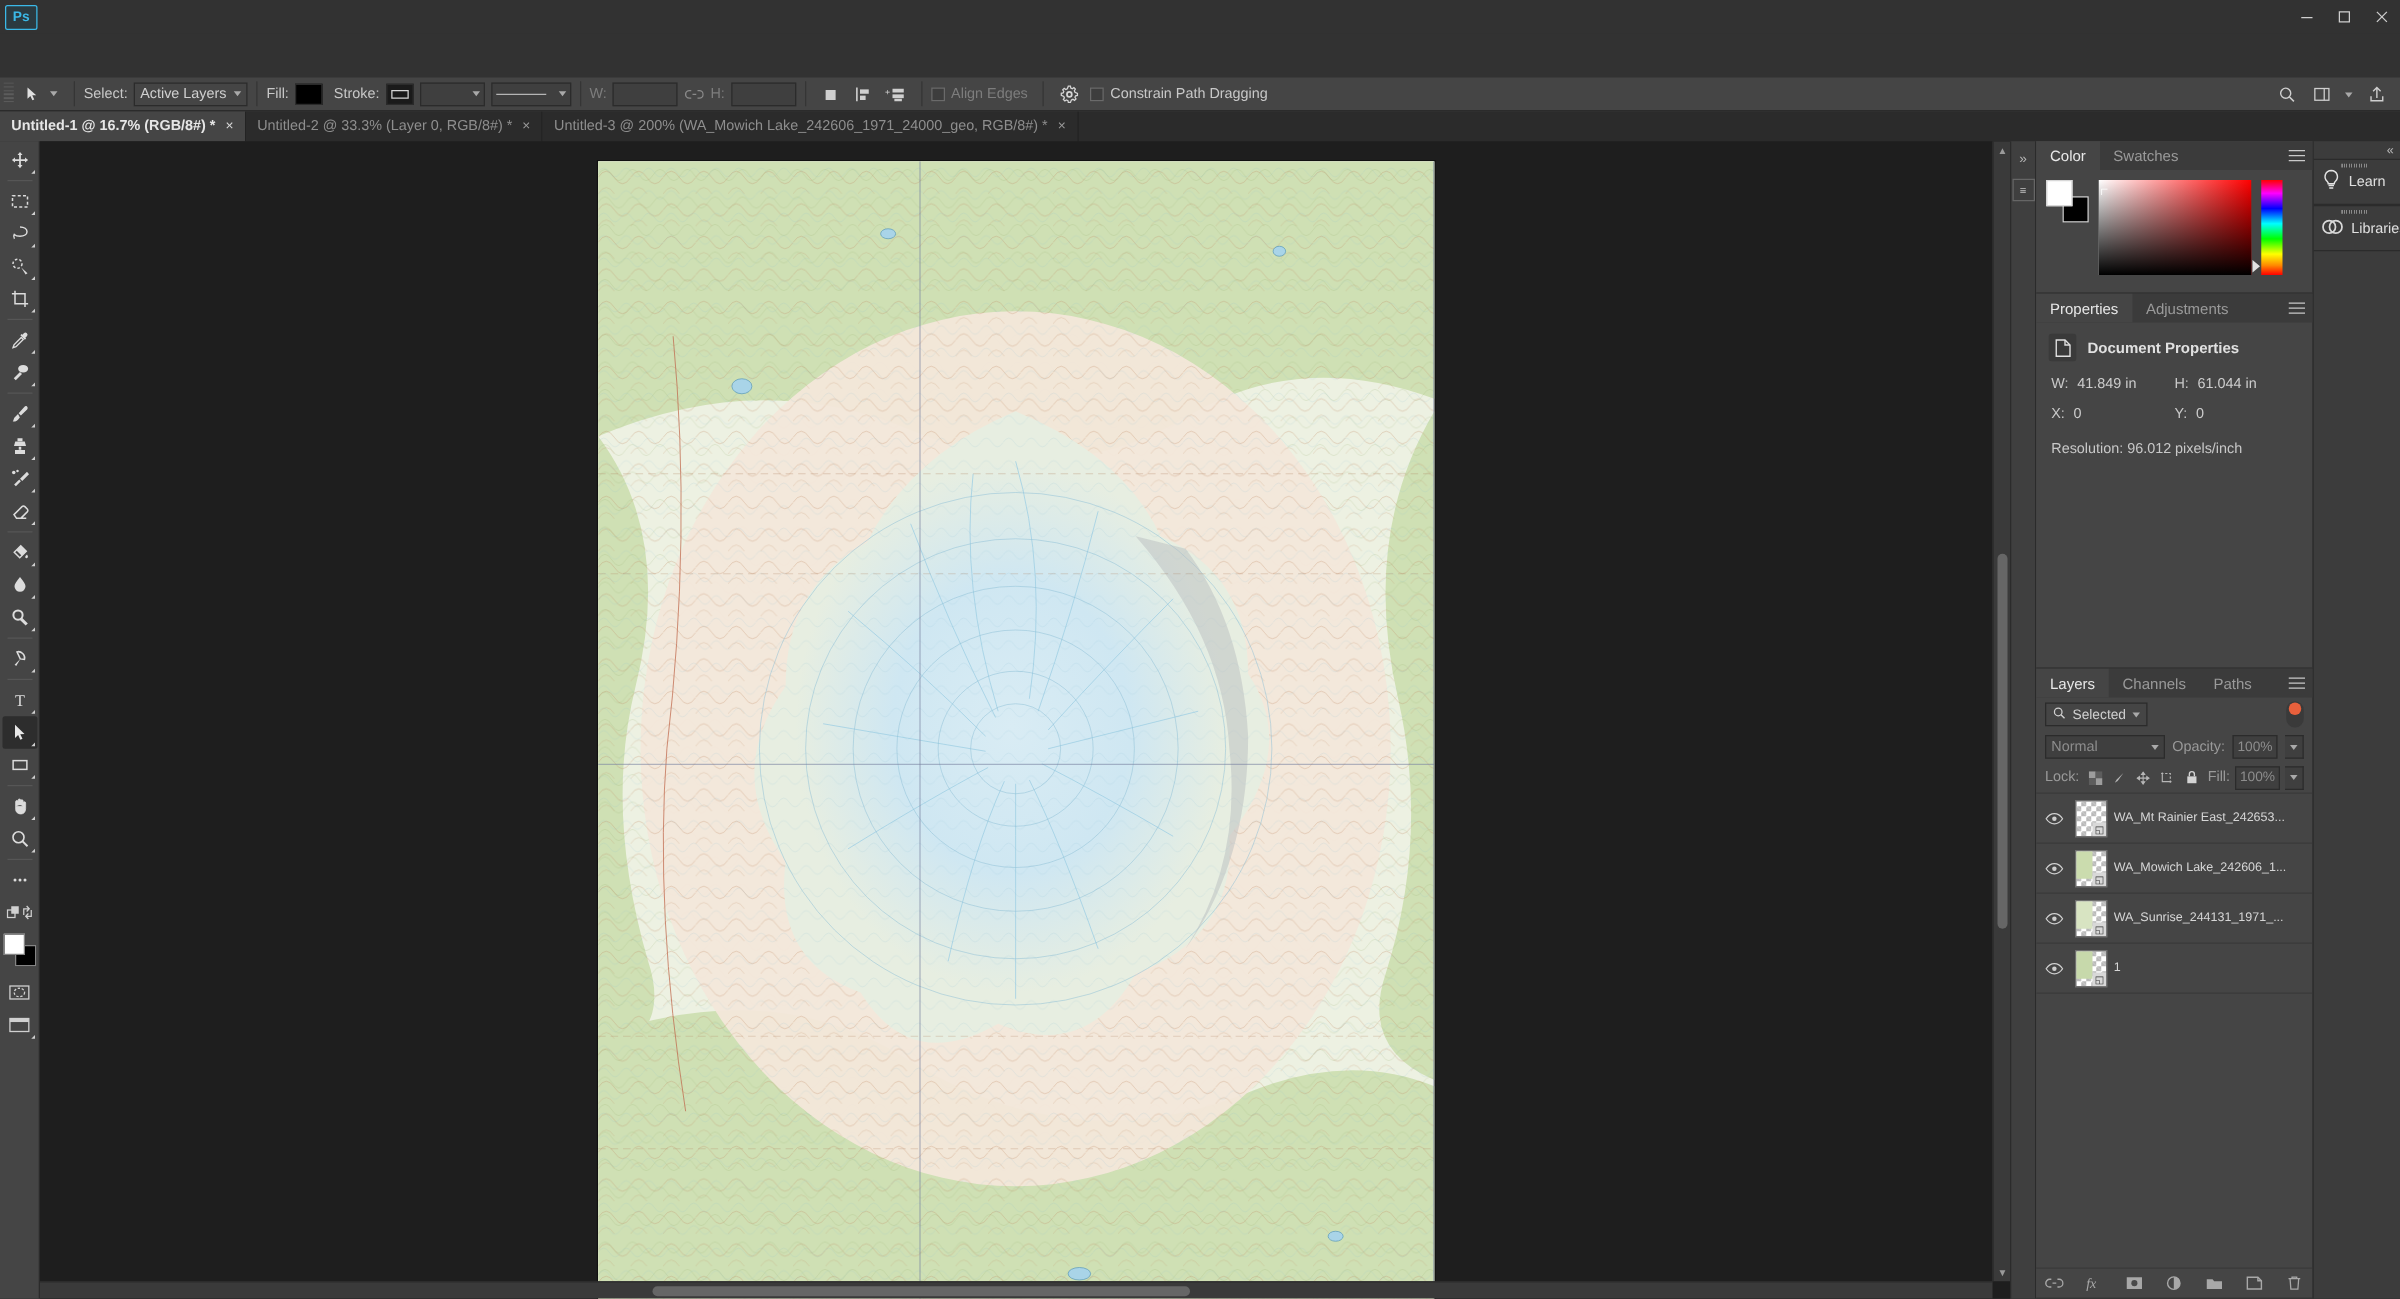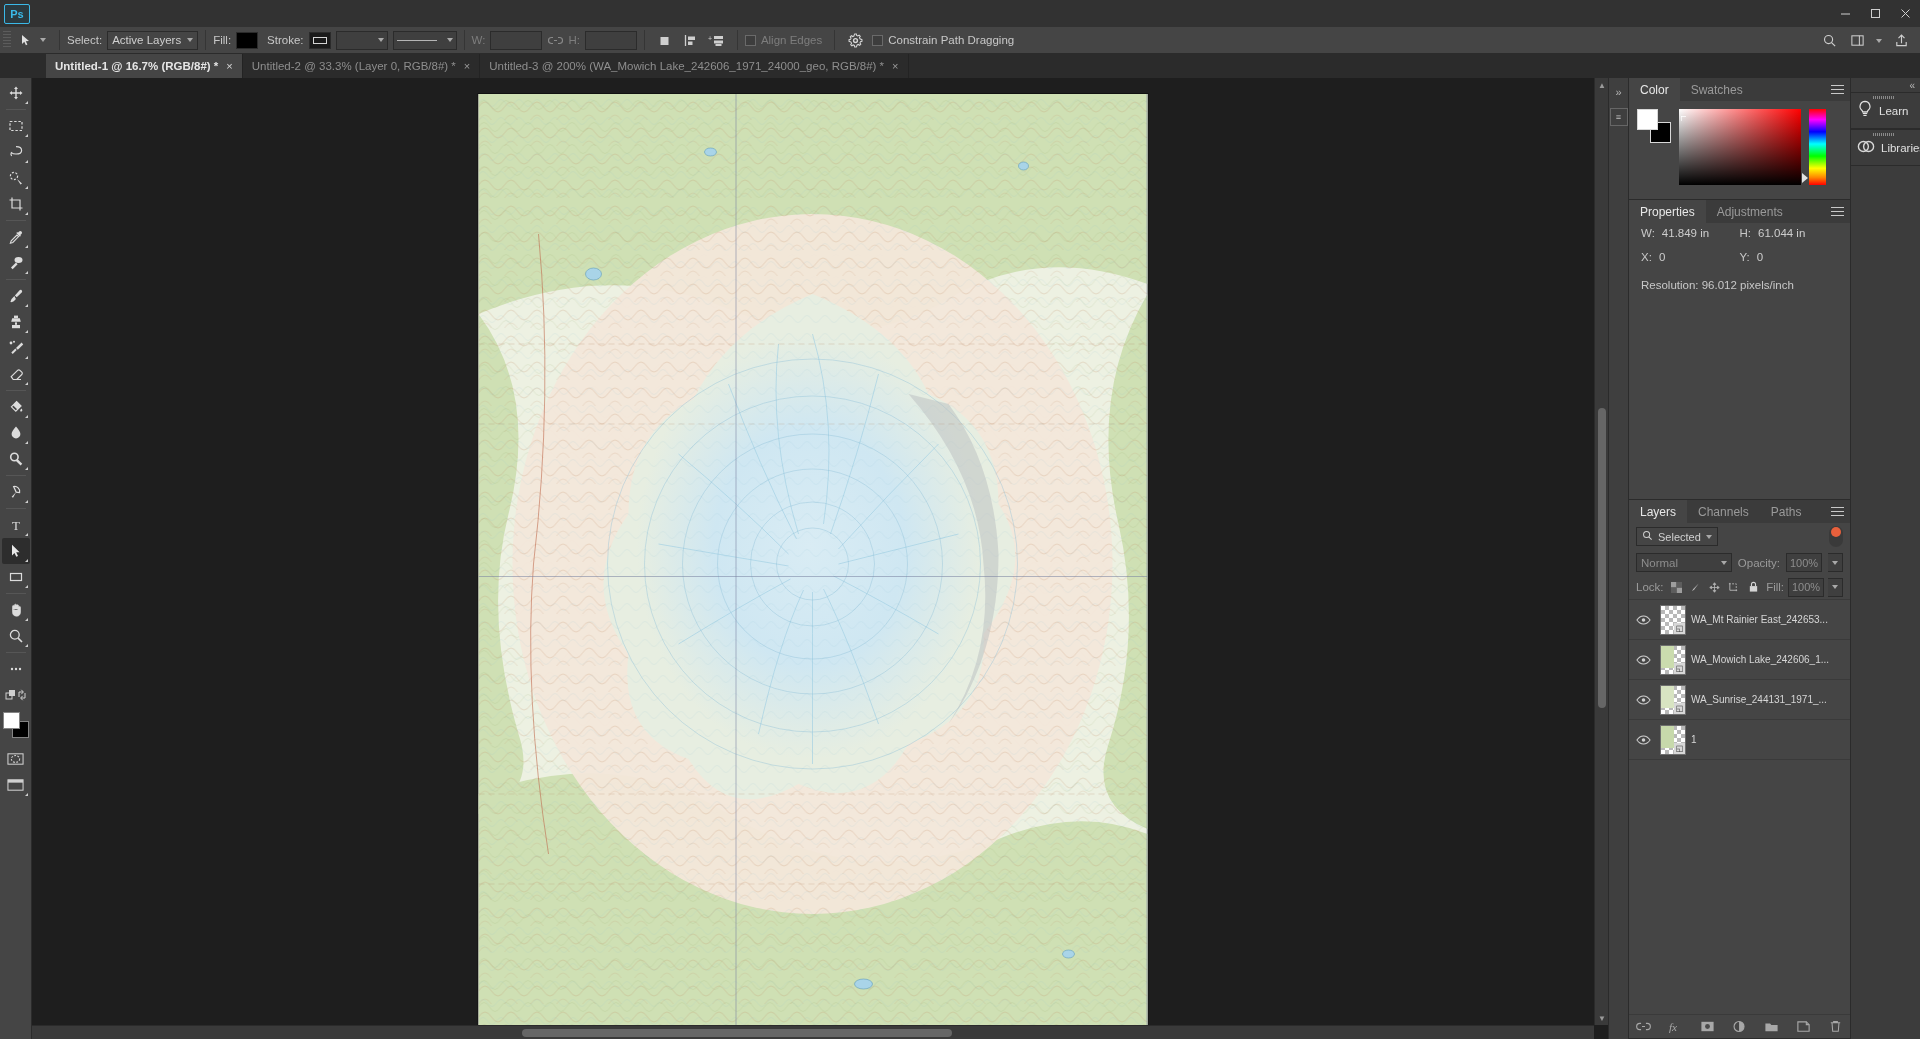--- a/index.html
+++ b/index.html
@@ -35,7 +35,7 @@
   
   .optionsbar {
     height: 27px; background: #454545; border-bottom: 1px solid #2b2b2b;
-    display: flex; align-items: center; flex: 0 0 27px; position: relative;
+    display: flex; align-items: center; flex: 0 0 27px; position: relative; margin-top: 35px;
   }
   .grip { width: 8px; height: 18px; margin: 0 4px 0 3px;
     background-image: repeating-linear-gradient(to bottom, #6e6e6e 0, #6e6e6e 1px, transparent 1px, transparent 3px);

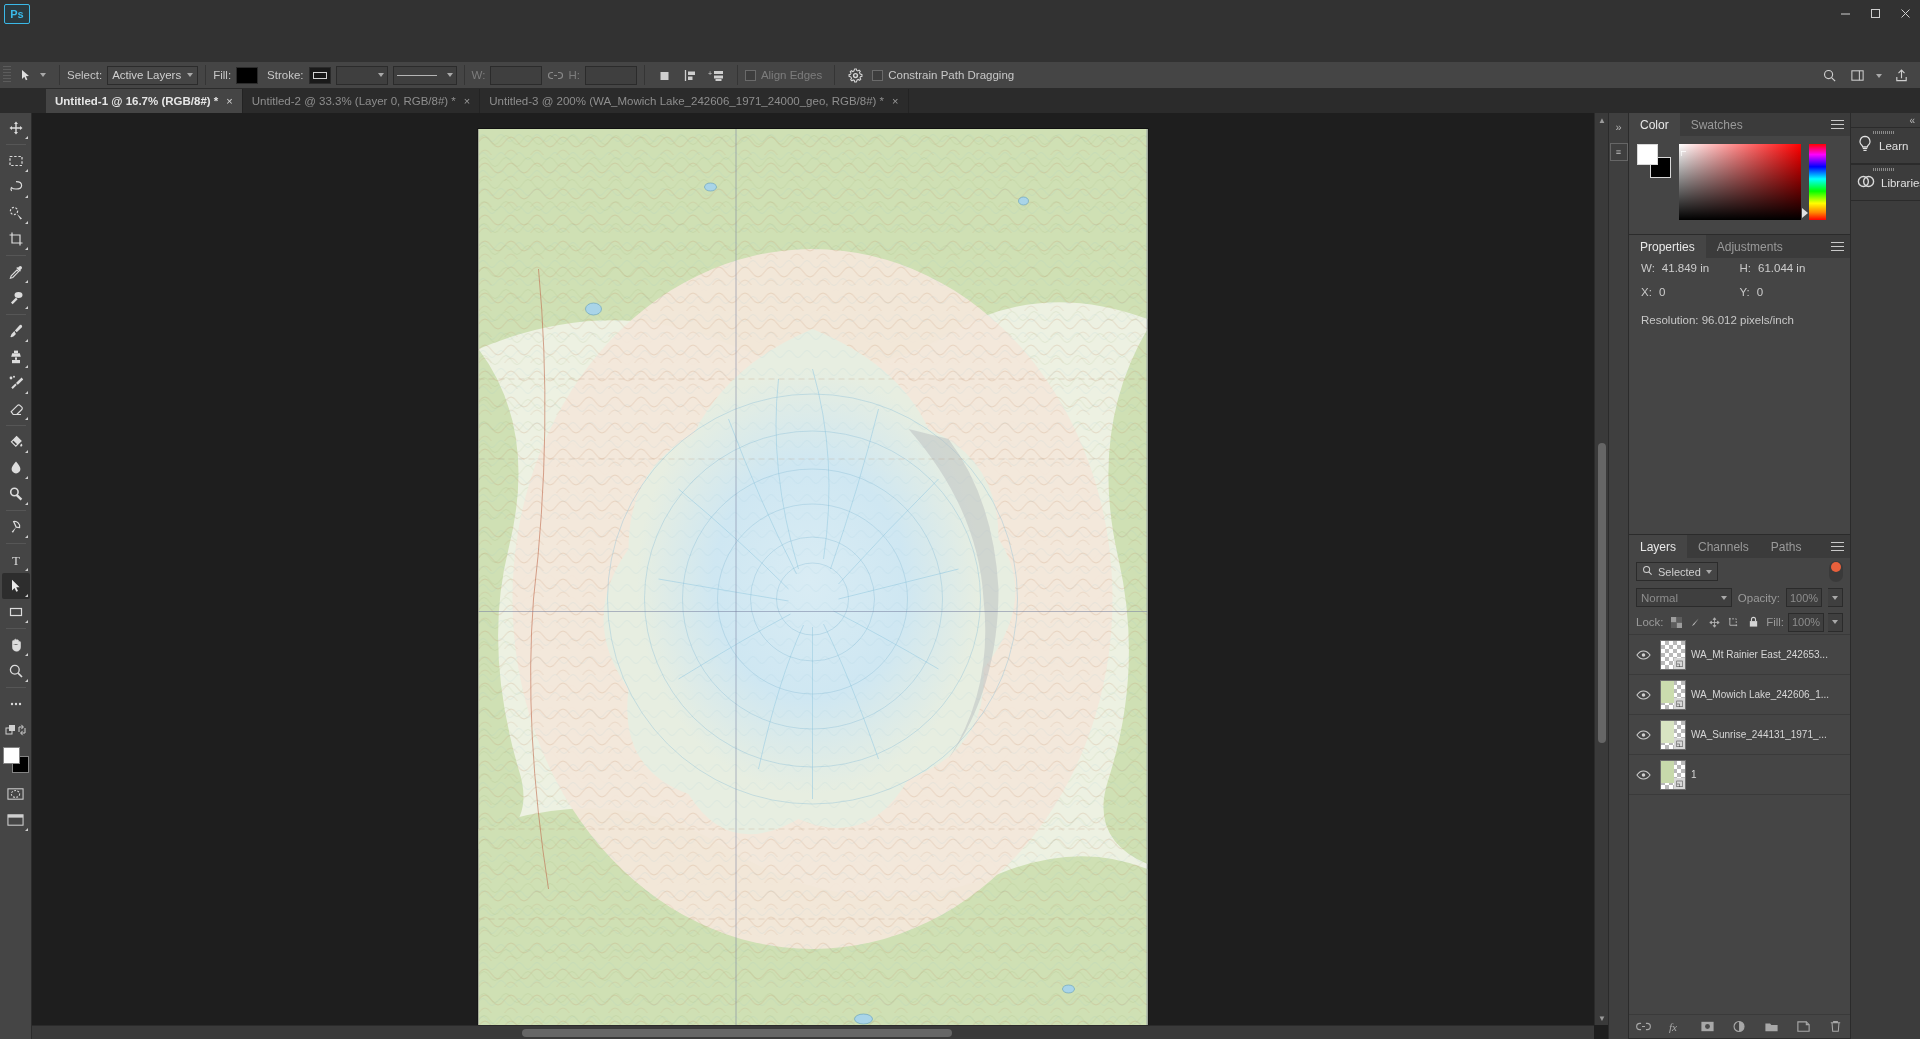--- a/index.html
+++ b/index.html
@@ -63,7 +63,7 @@
   .ob-right { position: absolute; right: 0; top: 0; height: 27px; display: flex; align-items: center; padding-right: 6px; gap: 2px; }
 
   
-  .tabbar { height: 24px; background: #2b2b2b; display: flex; align-items: flex-end; flex: 0 0 24px; padding-left: 46px; }
+  .tabbar { height: 24px; background: #2b2b2b; display: flex; align-items: flex-end; flex: 0 0 24px; }
   .tab {
     height: 24px; display: flex; align-items: center; gap: 8px; padding: 0 9px;
     font-size: 11.5px; background: #2b2b2b; color: #8e8e8e;

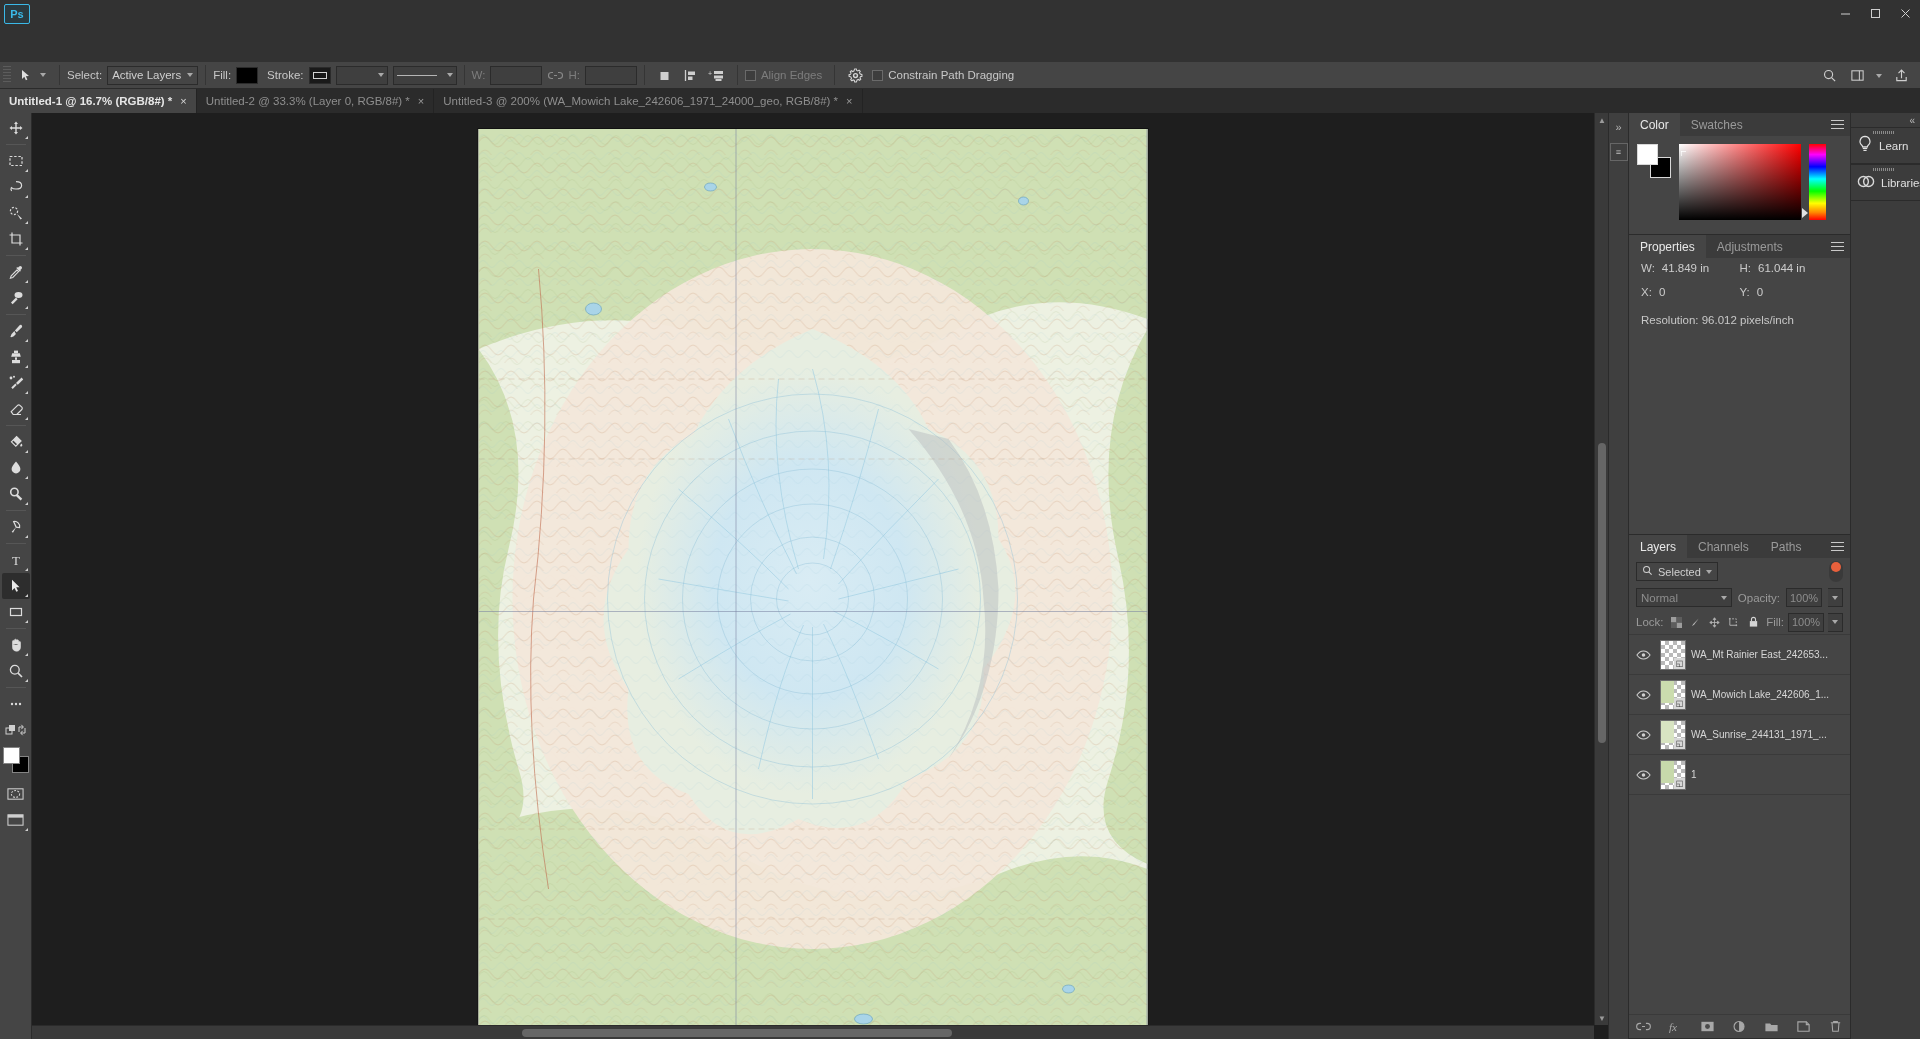--- a/index.html
+++ b/index.html
@@ -655,6 +655,15 @@
               </span>
           </div>
         </div>
+        <div class="props-head">
+          <span class="doc-ico">
+            <svg width="13" height="15" viewBox="0 0 13 15">
+                <path d="M1 1h7l4 4v9H1z" fill="none" stroke="#e0e0e0" stroke-width="1.1"></path>
+                <path d="M8 1v4h4" fill="none" stroke="#e0e0e0" stroke-width="1.1"></path>
+              </svg>
+          </span>
+          <span class="props-title">Document Properties</span>
+        </div>
         <div class="props-grid">
           <div class="props-row">
             <div class="props-cell">

